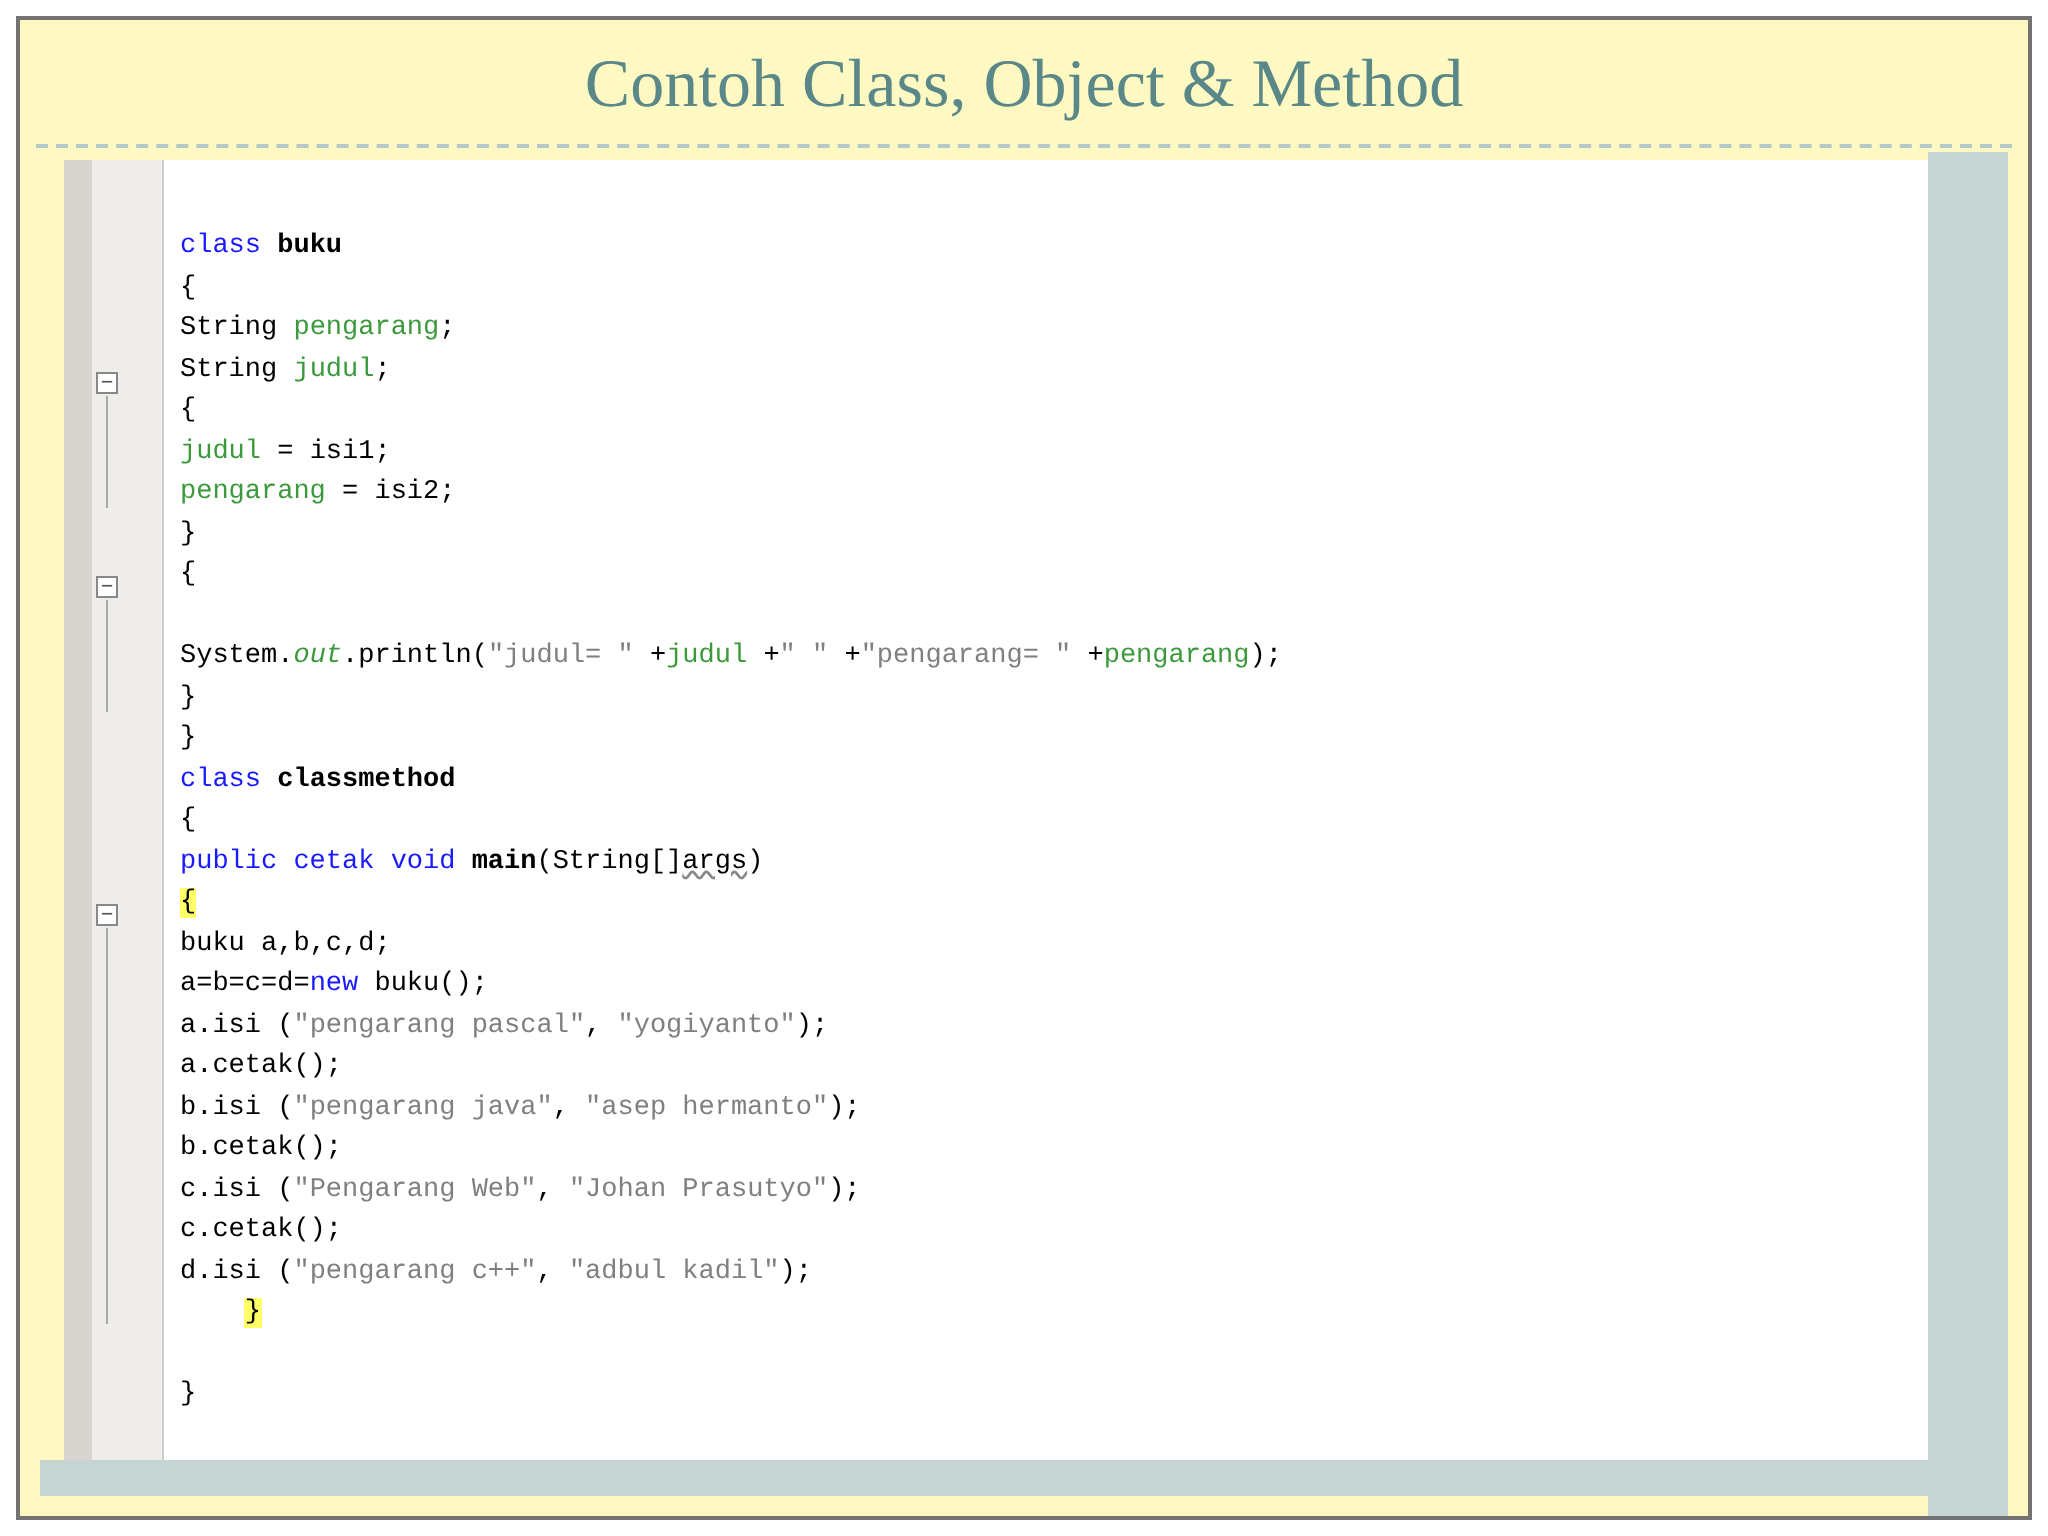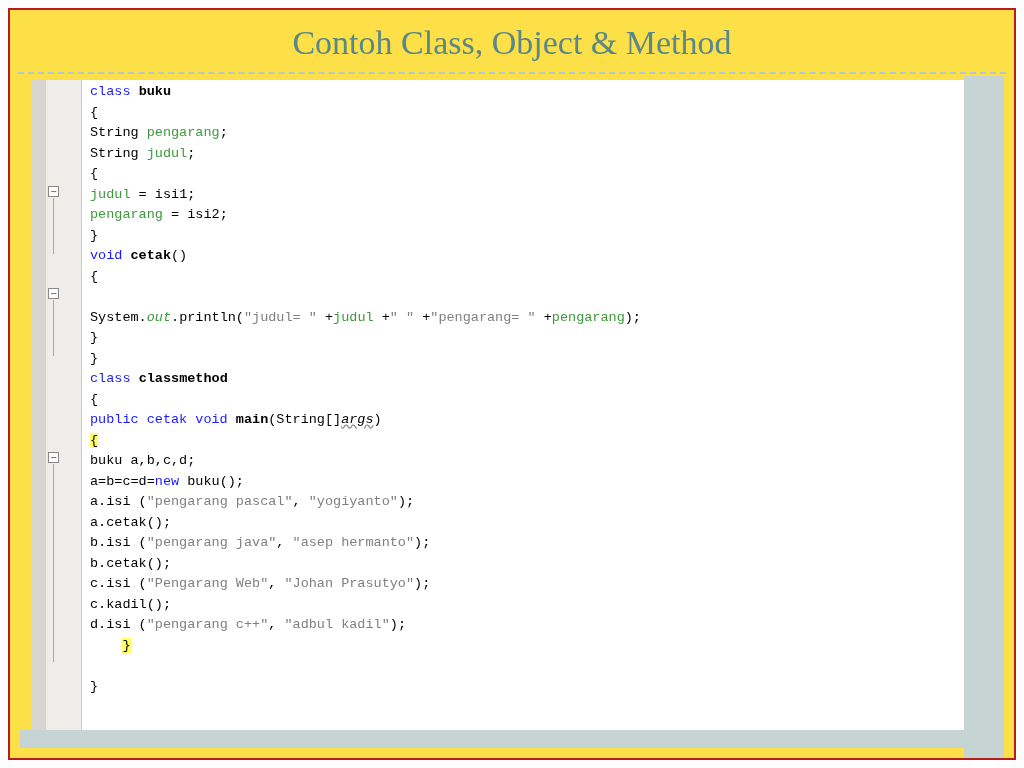--- a/index.html
+++ b/index.html
@@ -13,8 +13,8 @@
   .slide-frame {
     position: absolute;
     inset: 8px;
-    border: 2px solid #b91c1c;
-    background: #fde047;
+    border: 2px solid #737373;
+    background: #fef9c3;
     overflow: hidden;
   }
   .title {

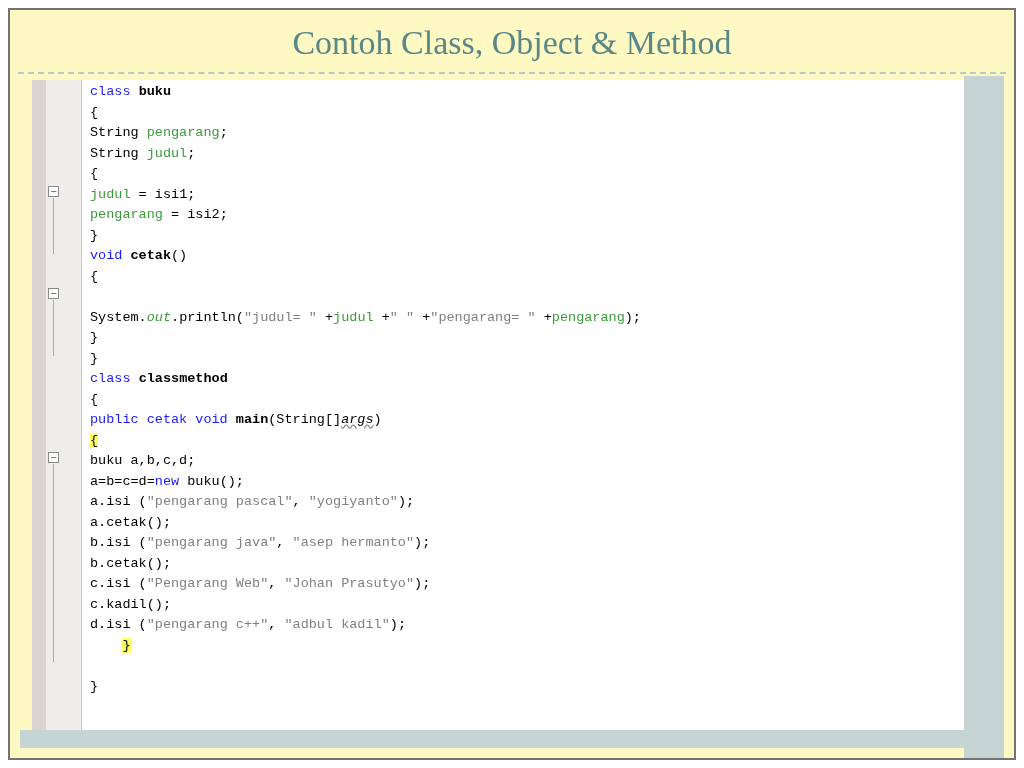--- a/index.html
+++ b/index.html
@@ -97,6 +97,7 @@
     padding: 2px 0 0 8px;
     background: #fff;
     position: relative;
+    margin-top: 32px;
   }
   .code-line {
     font-family: 'Lucida Console', 'Courier New', monospace;

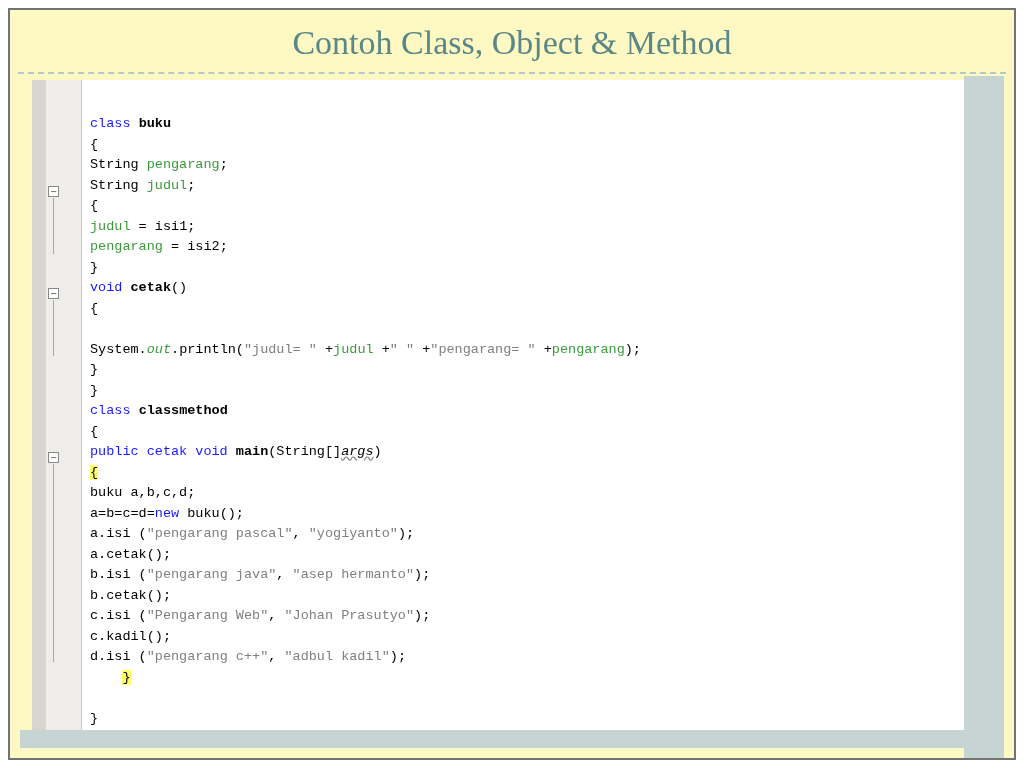--- a/index.html
+++ b/index.html
@@ -145,7 +145,6 @@
         <div class="code-line"><span class="ident">judul</span><span> = </span><span>isi1</span><span>;</span></div>
         <div class="code-line"><span class="ident">pengarang</span><span> = </span><span>isi2</span><span>;</span></div>
         <div class="code-line">}</div>
-        <div class="code-line"><span class="kw">void</span><span class="name"> cetak</span><span>()</span></div>
         <div class="code-line">{</div>
         <div class="code-line"> </div>
         <div class="code-line"><span>System.</span><span class="field">out</span><span>.println(</span><span class="str">"judul= "</span><span> +</span><span class="ident">judul</span><span> +</span><span class="str">" "</span><span> +</span><span class="str">"pengarang= "</span><span> +</span><span class="ident">pengarang</span><span>);</span></div>

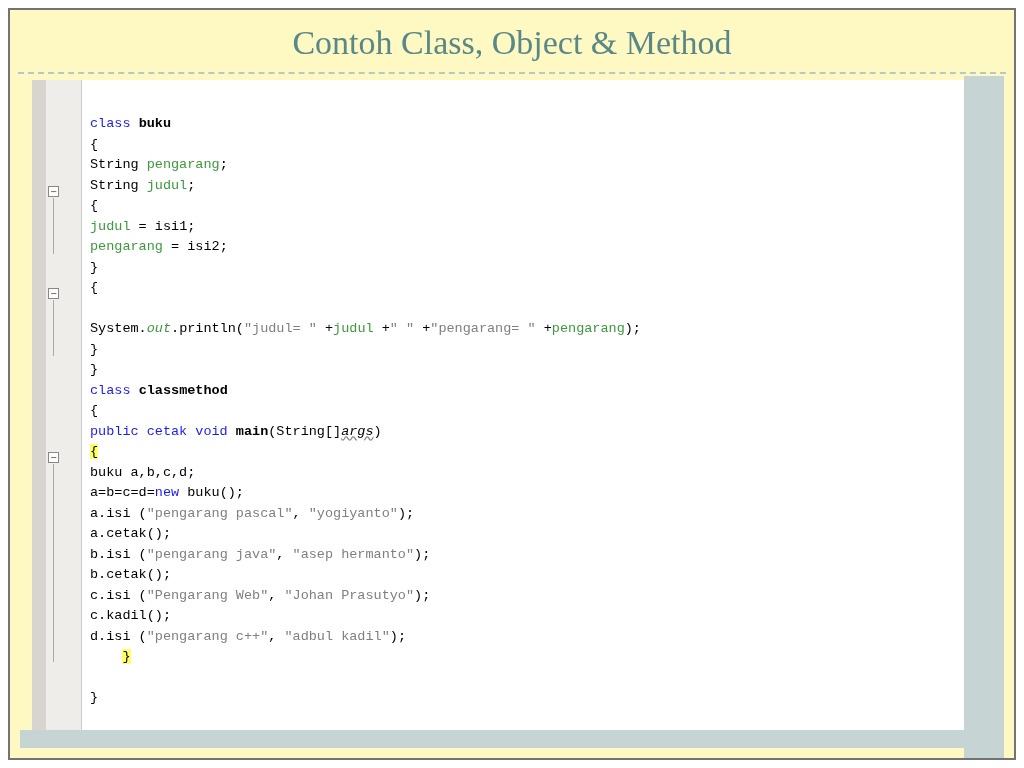--- a/index.html
+++ b/index.html
@@ -112,7 +112,7 @@
   .ident { color: #3c9a3c; }
   .str { color: #808080; }
   .field { color: #3c9a3c; font-style: italic; }
-  .wavy { text-decoration: underline wavy #888; font-style: italic; }
+  .wavy { text-decoration: underline wavy #888; }
   .hl { background: #ffff66; }
   .main { font-weight: bold; }
 </style>

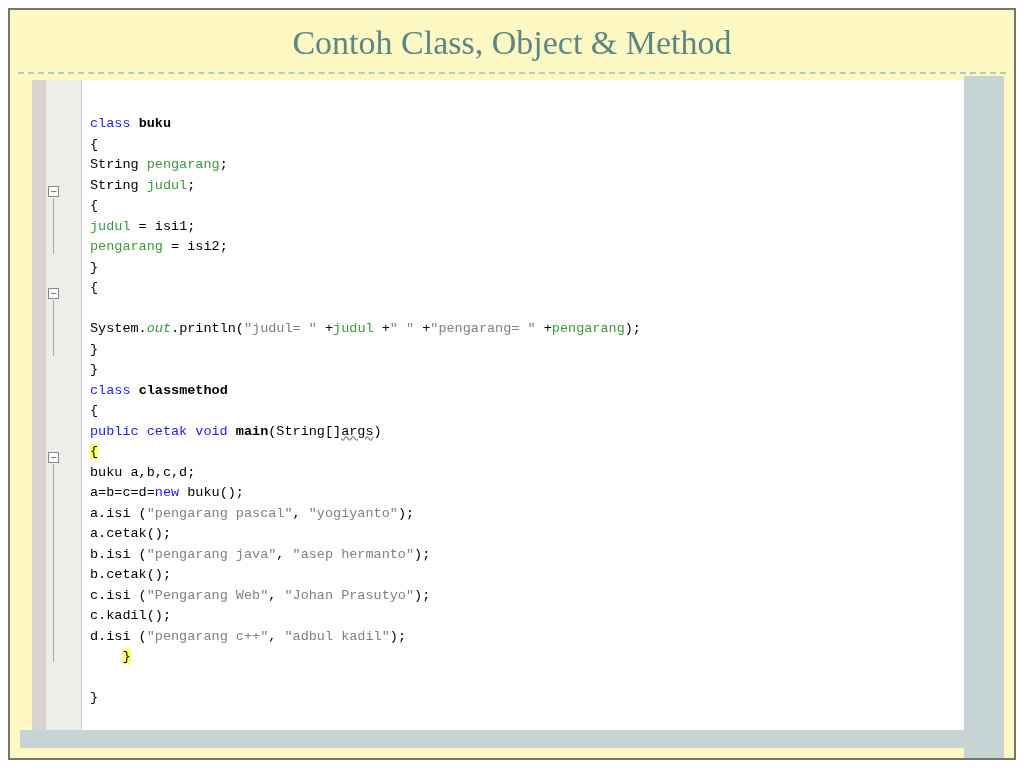--- a/index.html
+++ b/index.html
@@ -161,7 +161,7 @@
         <div class="code-line"><span>b.isi (</span><span class="str">"pengarang java"</span><span>, </span><span class="str">"asep hermanto"</span><span>);</span></div>
         <div class="code-line">b.cetak();</div>
         <div class="code-line"><span>c.isi (</span><span class="str">"Pengarang Web"</span><span>, </span><span class="str">"Johan Prasutyo"</span><span>);</span></div>
-        <div class="code-line">c.kadil();</div>
+        <div class="code-line">c.cetak();</div>
         <div class="code-line"><span>d.isi (</span><span class="str">"pengarang c++"</span><span>, </span><span class="str">"adbul kadil"</span><span>);</span></div>
         <div class="code-line"><span>    </span><span class="hl">}</span></div>
         <div class="code-line"> </div>

